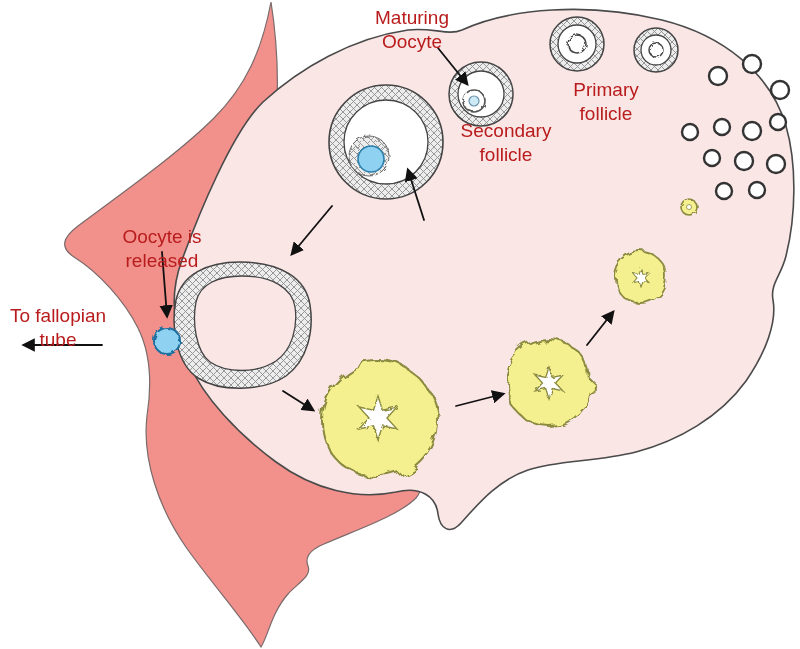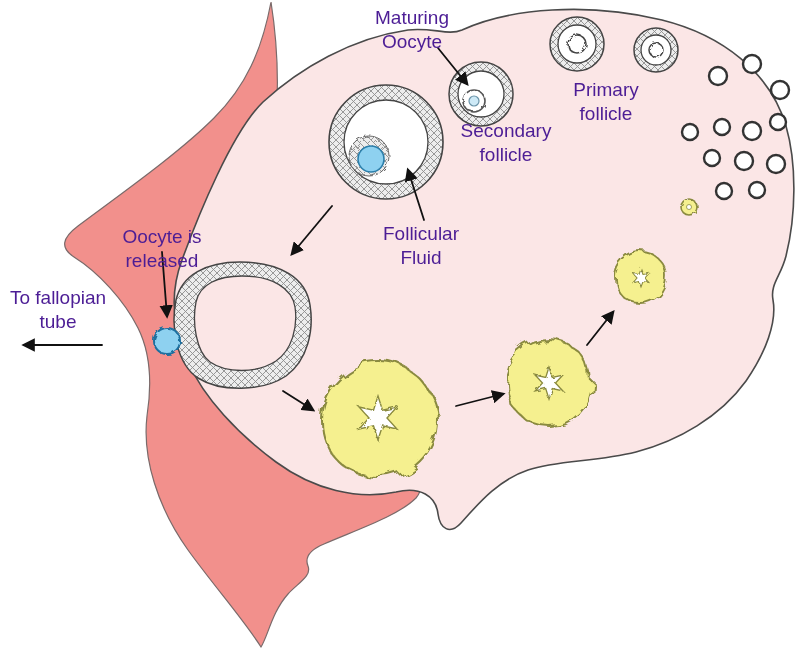--- a/index.html
+++ b/index.html
@@ -12,7 +12,7 @@
     text-align:center;
     font-size:19px;
     line-height:1.24;
-    color:#4c1d95;
+    color:#b91c1c;
     white-space:pre-line;
     pointer-events:none;
   }

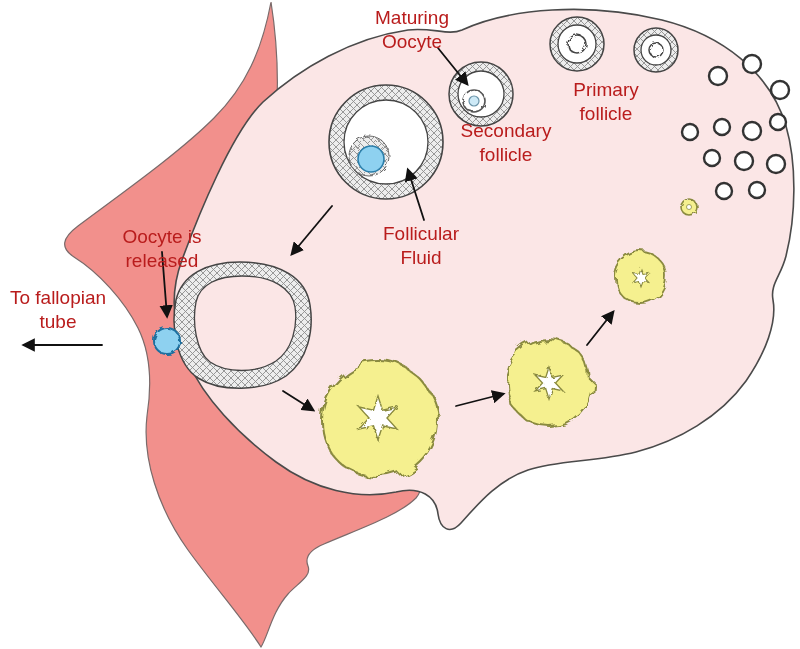--- a/index.html
+++ b/index.html
@@ -163,8 +163,6 @@
   <div class="lbl" style="left:541px; top:78px; width:130px;">Primary
 follicle</div>
 
-  <div class="lbl" style="left:356px; top:222px; width:130px;">Follicular
-Fluid</div>
 
   <div class="lbl" style="left:97px; top:205px; width:130px;margin-top:20px;">Oocyte is
 released</div>

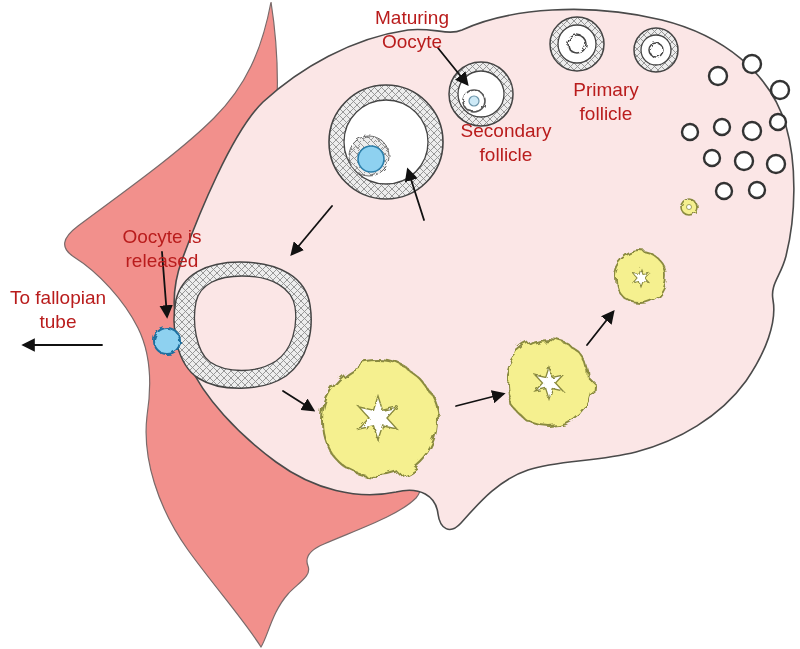--- a/index.html
+++ b/index.html
@@ -167,7 +167,7 @@
   <div class="lbl" style="left:97px; top:205px; width:130px;margin-top:20px;">Oocyte is
 released</div>
 
-  <div class="lbl" style="left:2px; top:286px; width:112px;">To fallopian
+  <div class="lbl" style="left:2px; top:304px; width:112px;">To fallopian
 tube</div>
 
 

